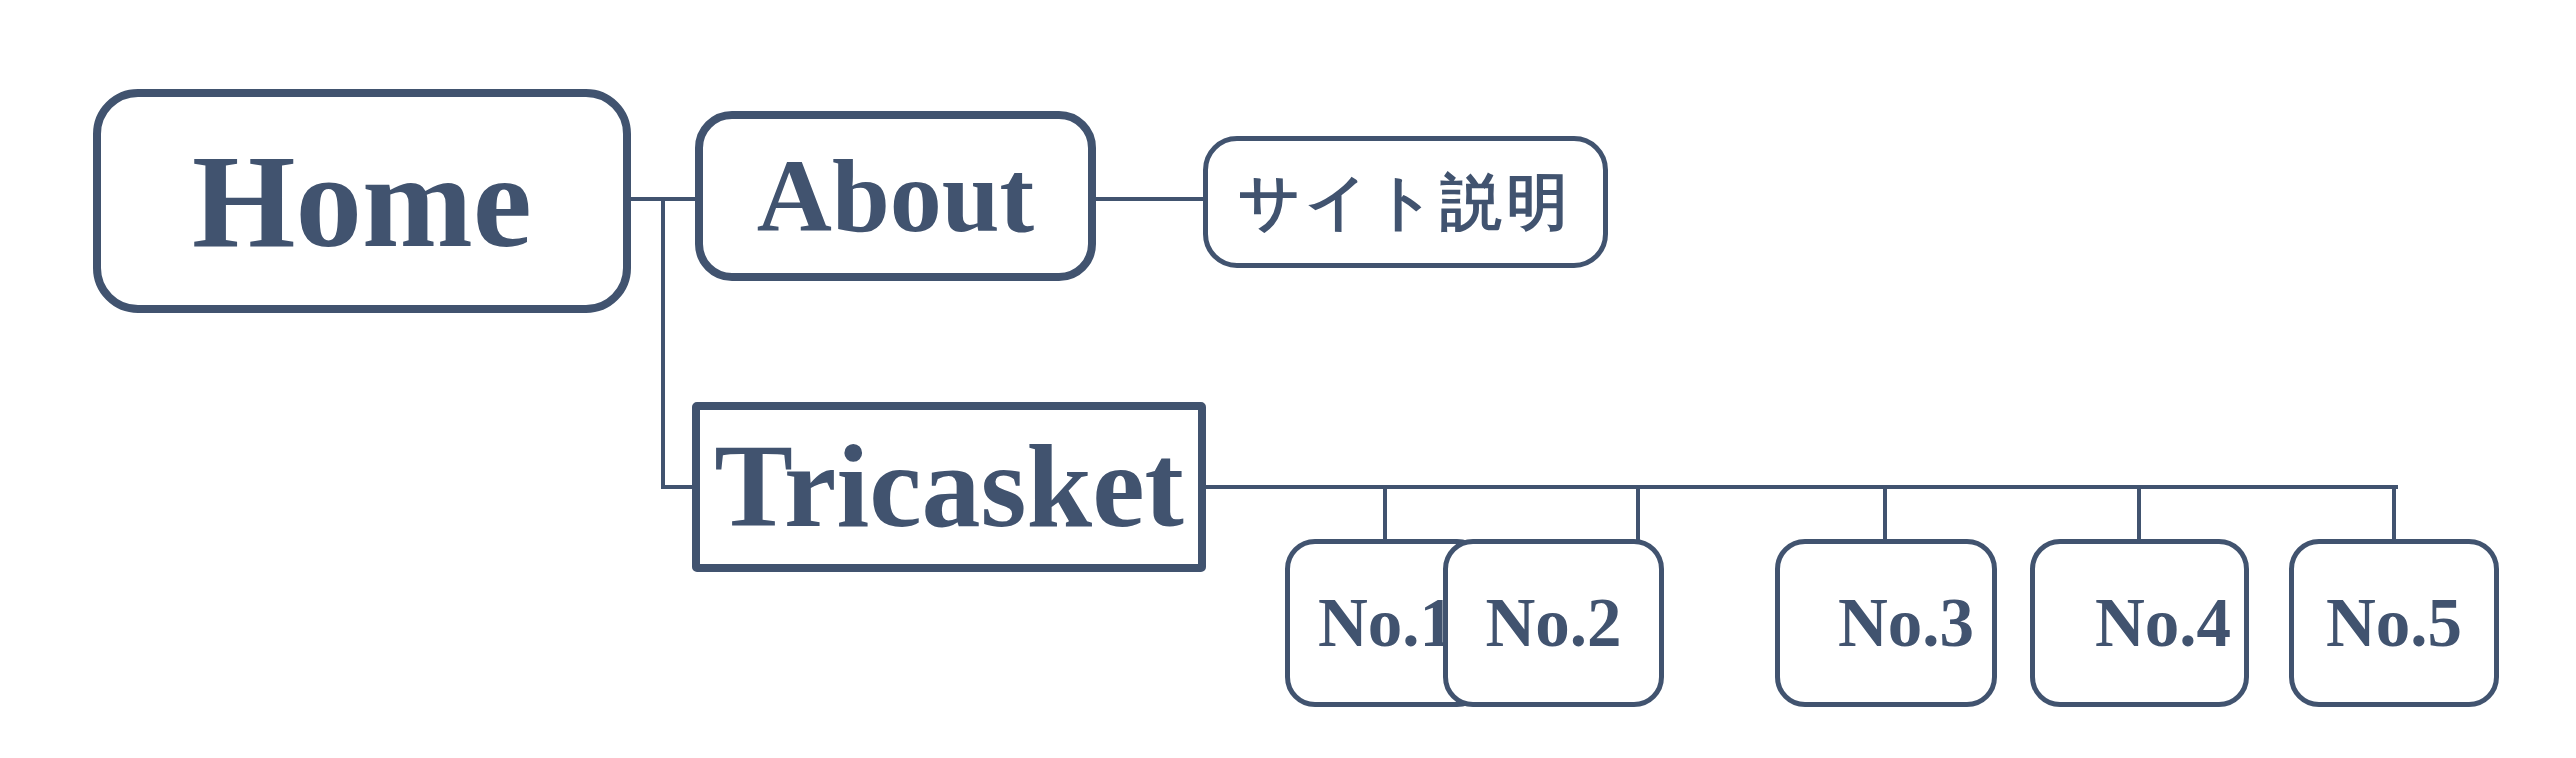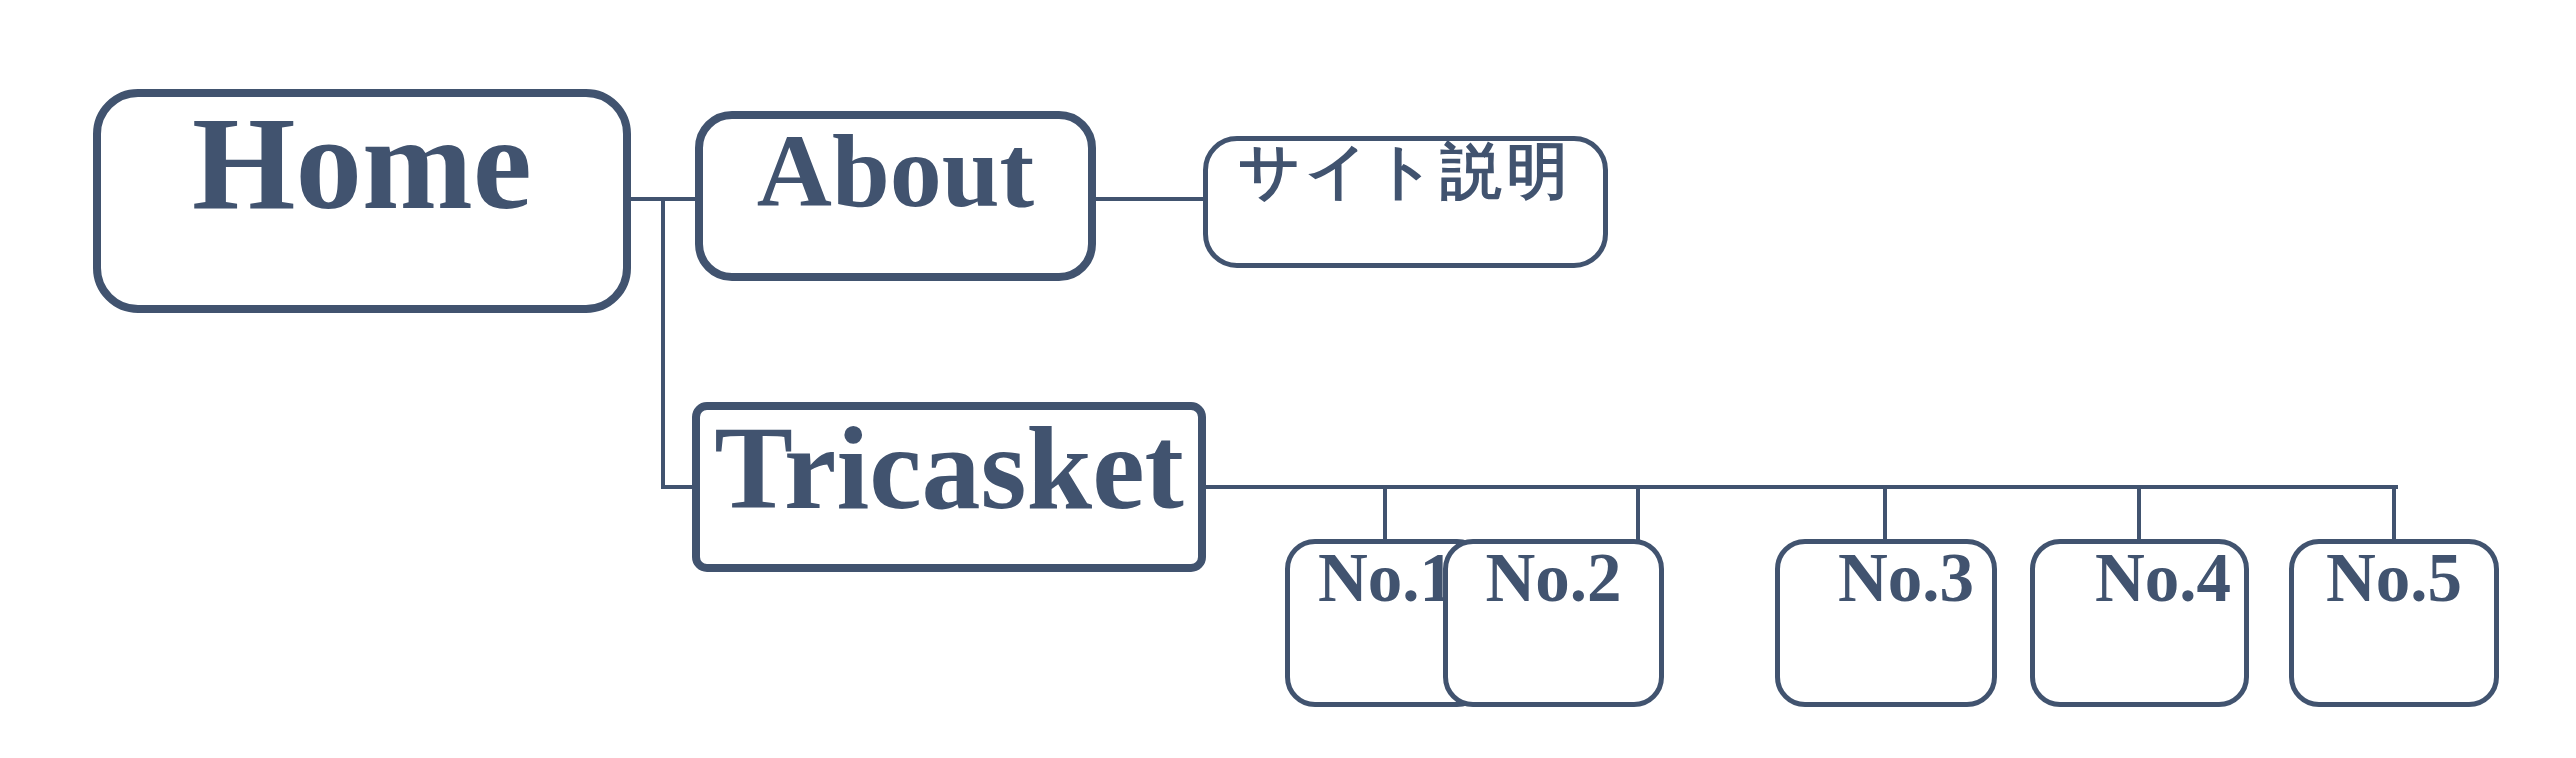--- a/index.html
+++ b/index.html
@@ -18,6 +18,7 @@
   .node {
     position: absolute;
     display: flex;
+    align-items: center;
     justify-content: center;
     background: var(--bg);
     border-style: solid;

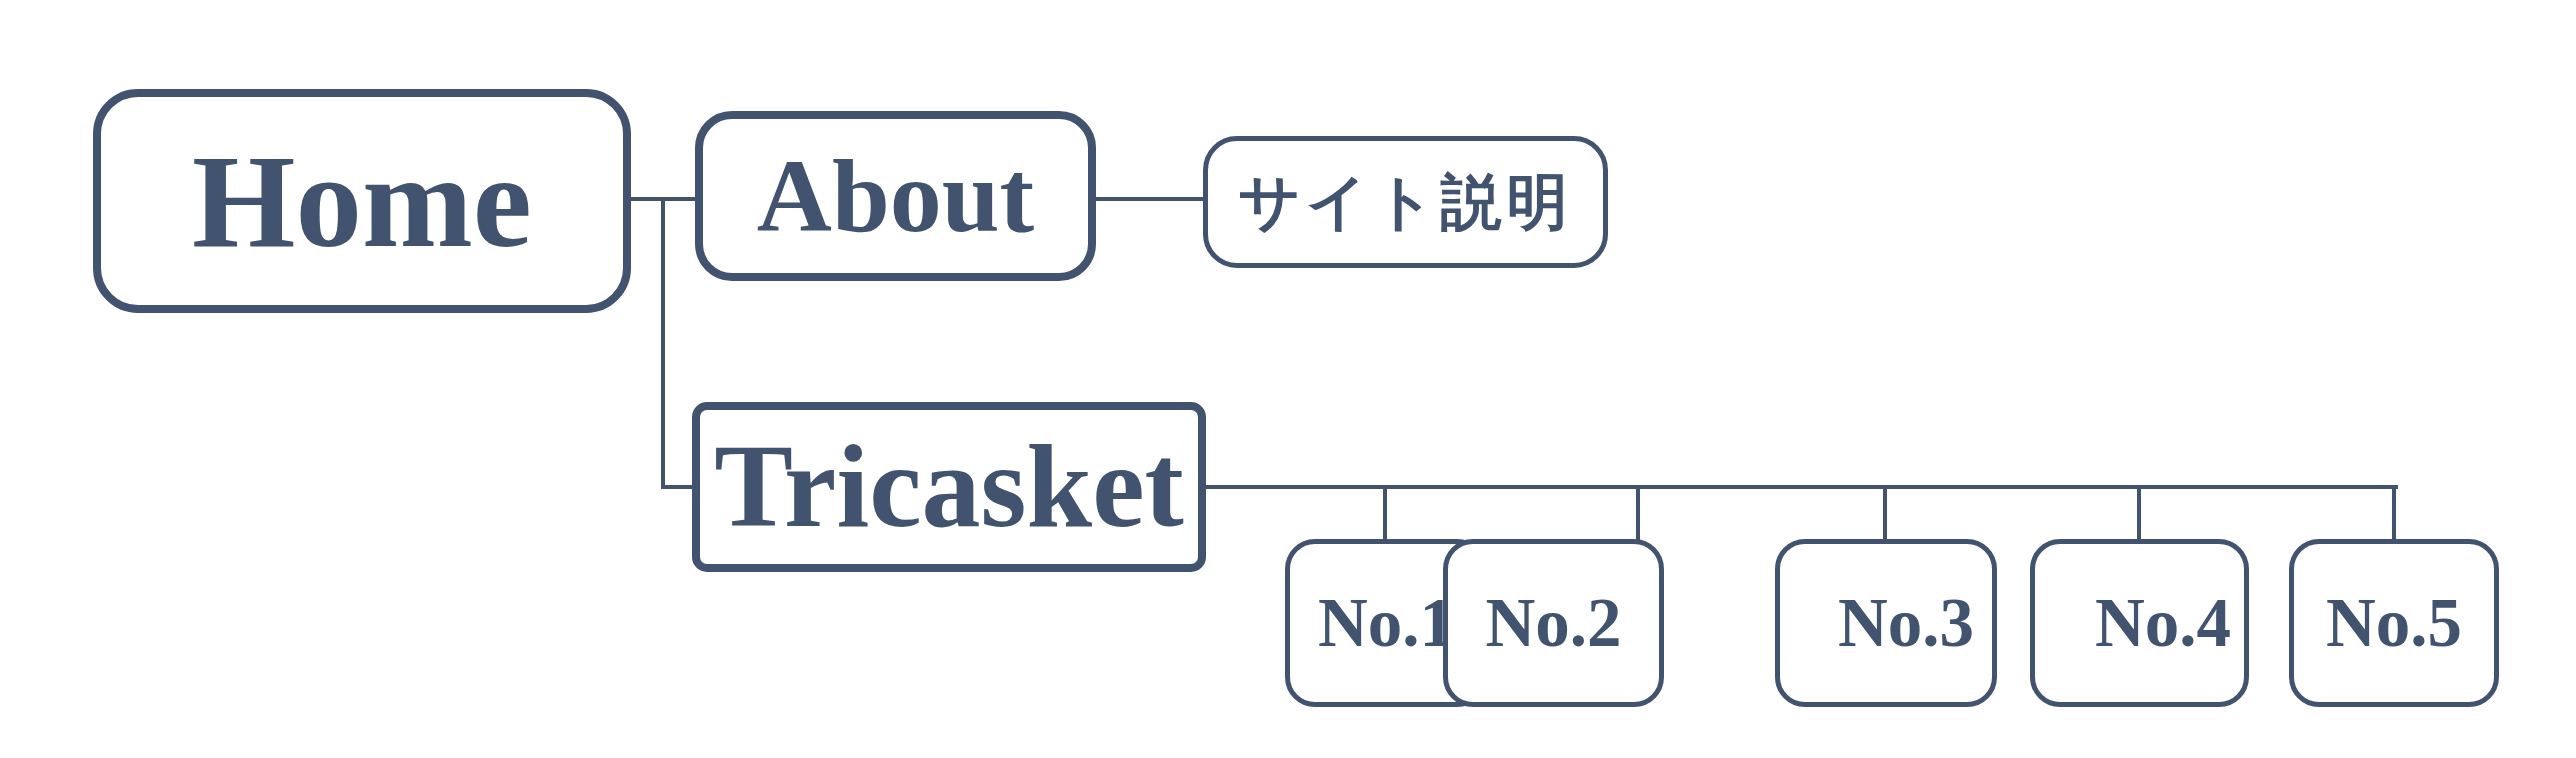--- a/index.html
+++ b/index.html
@@ -41,7 +41,7 @@
   .n-about     { left: 695px; top: 111px; width: 401px; height: 170px;
                  border-width: 8px; border-radius: 37px; font-size: 104px; }
   .n-tricasket { left: 692px; top: 402px; width: 514px; height: 170px;
-                 border-width: 8px; border-radius: 15px; font-size: 118px; }
+                 border-width: 8px; border-radius: 5px; font-size: 118px; }
 
   
   .n-site      { left: 1203px; top: 136px; width: 405px; height: 132px;

